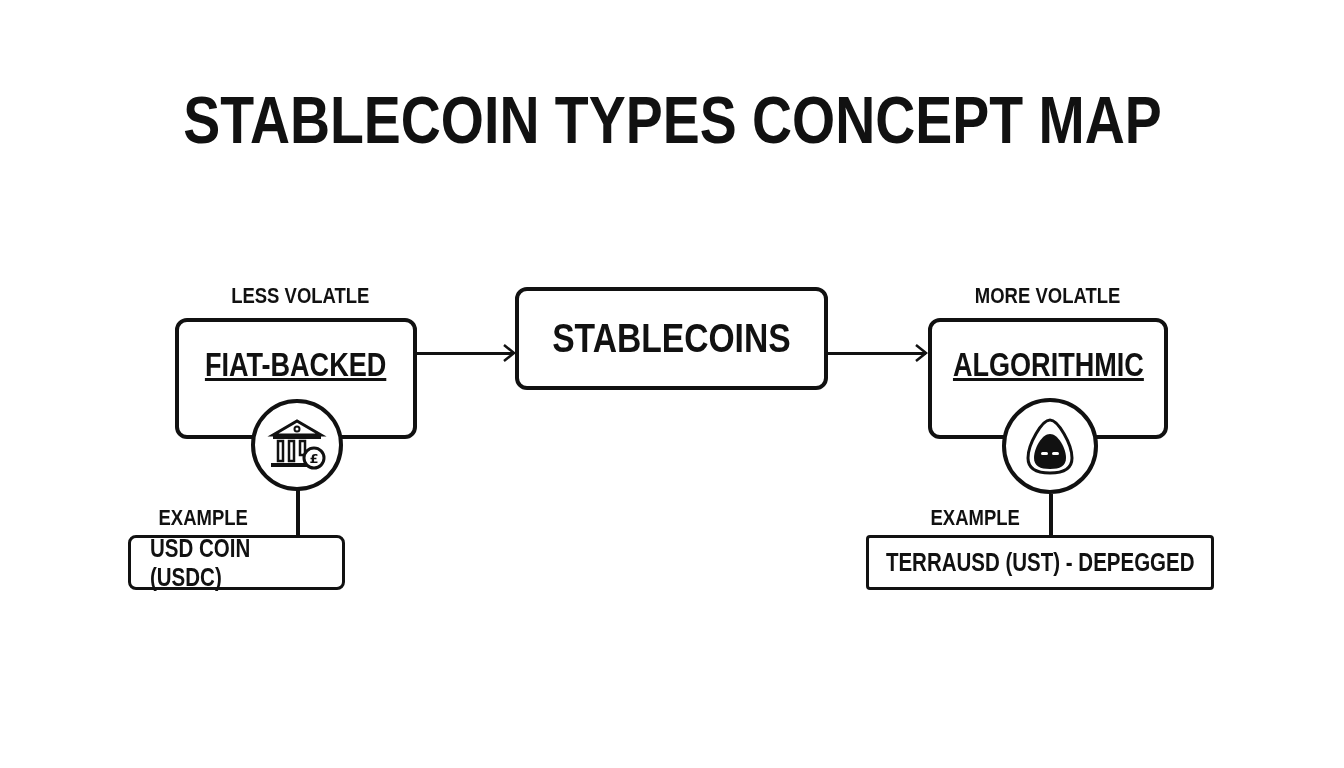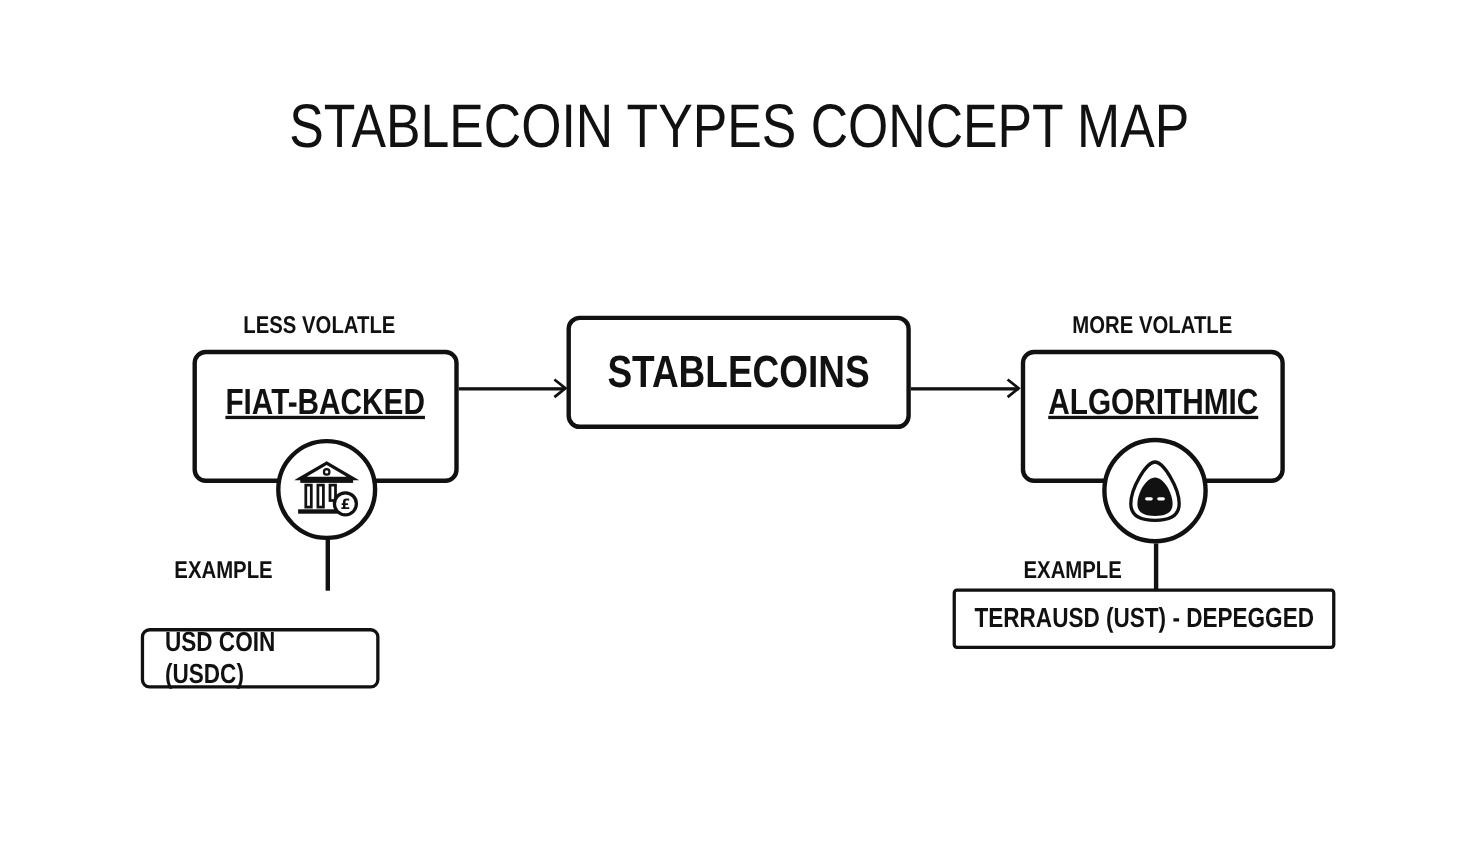--- a/index.html
+++ b/index.html
@@ -7,7 +7,7 @@
          font-family: "Liberation Sans", "DejaVu Sans", sans-serif; color:#111; }
   .cond { transform: scaleX(0.82); transform-origin:center; display:inline-block; font-weight:bold; }
   .abs { position:absolute; }
-  .title { left:0; top:82px; width:1344px; text-align:center; font-size:56px; font-weight:normal; letter-spacing:0px; }
+  .title { left:0; top:82px; width:1344px; text-align:center; font-size:66px; font-weight:bold; letter-spacing:0px; }
   .title span { display:inline-block; transform: scaleX(0.84); }
   .box { position:absolute; border:4px solid #111; border-radius:12px; background:#fff; box-sizing:border-box;
          display:flex; align-items:center; justify-content:center; }

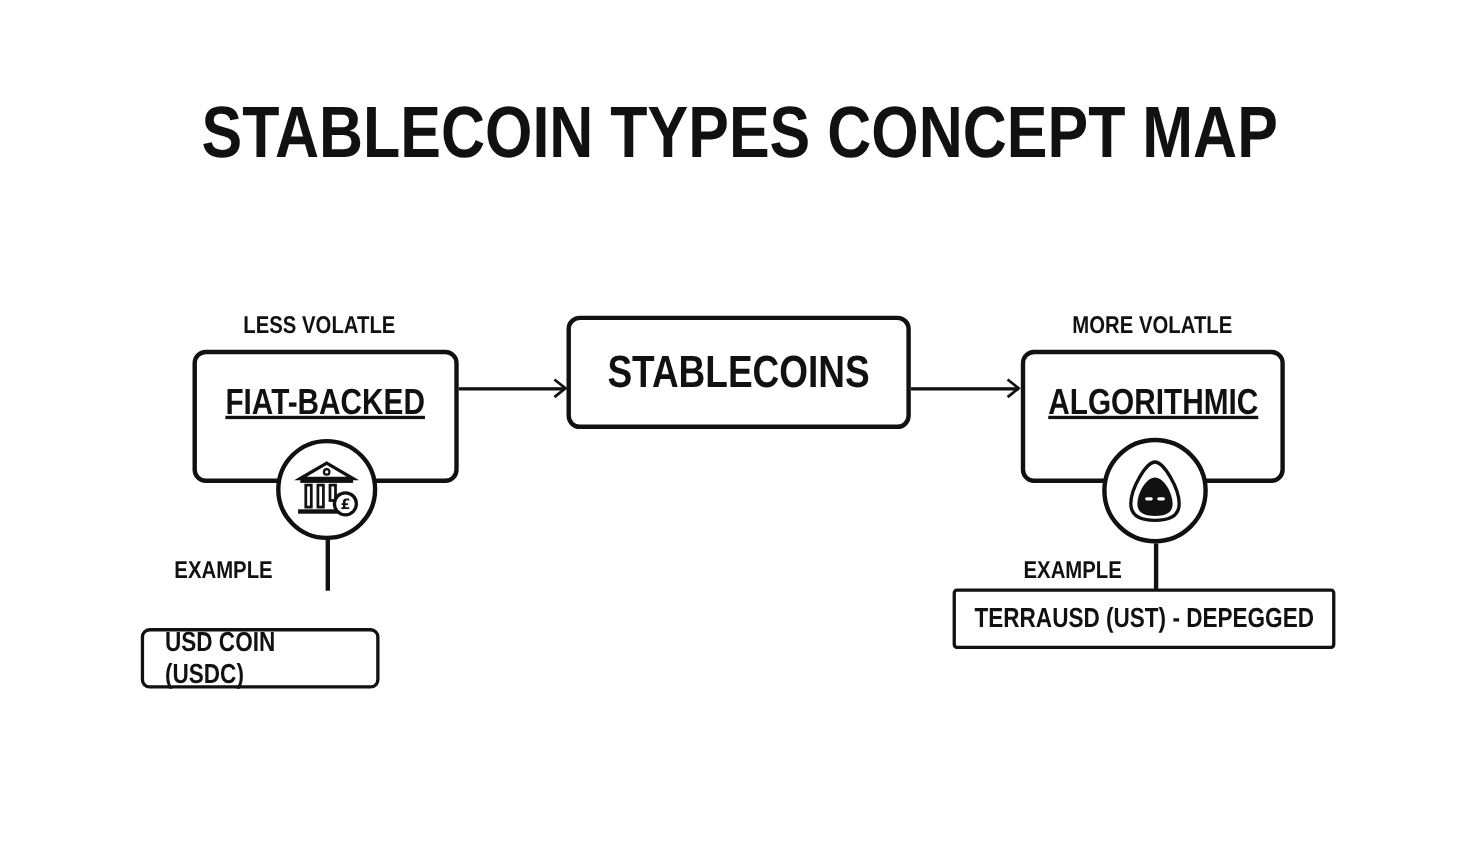--- a/index.html
+++ b/index.html
@@ -22,7 +22,7 @@
 
 <div class="abs title"><span>STABLECOIN TYPES CONCEPT MAP</span></div>
 
-<div class="label" style="left:175px; top:283px; width:230px;"><span>LESS VOLATLE</span></div>
+<div class="label" style="left:185px; top:283px; width:230px;"><span>LESS VOLATLE</span></div>
 <div class="box" style="left:175px; top:318px; width:242px; height:121px; align-items:flex-start; padding-top:24px;text-decoration:underline;">
   <span class="cond" style="font-size:33px;">FIAT-BACKED</span>
 </div>

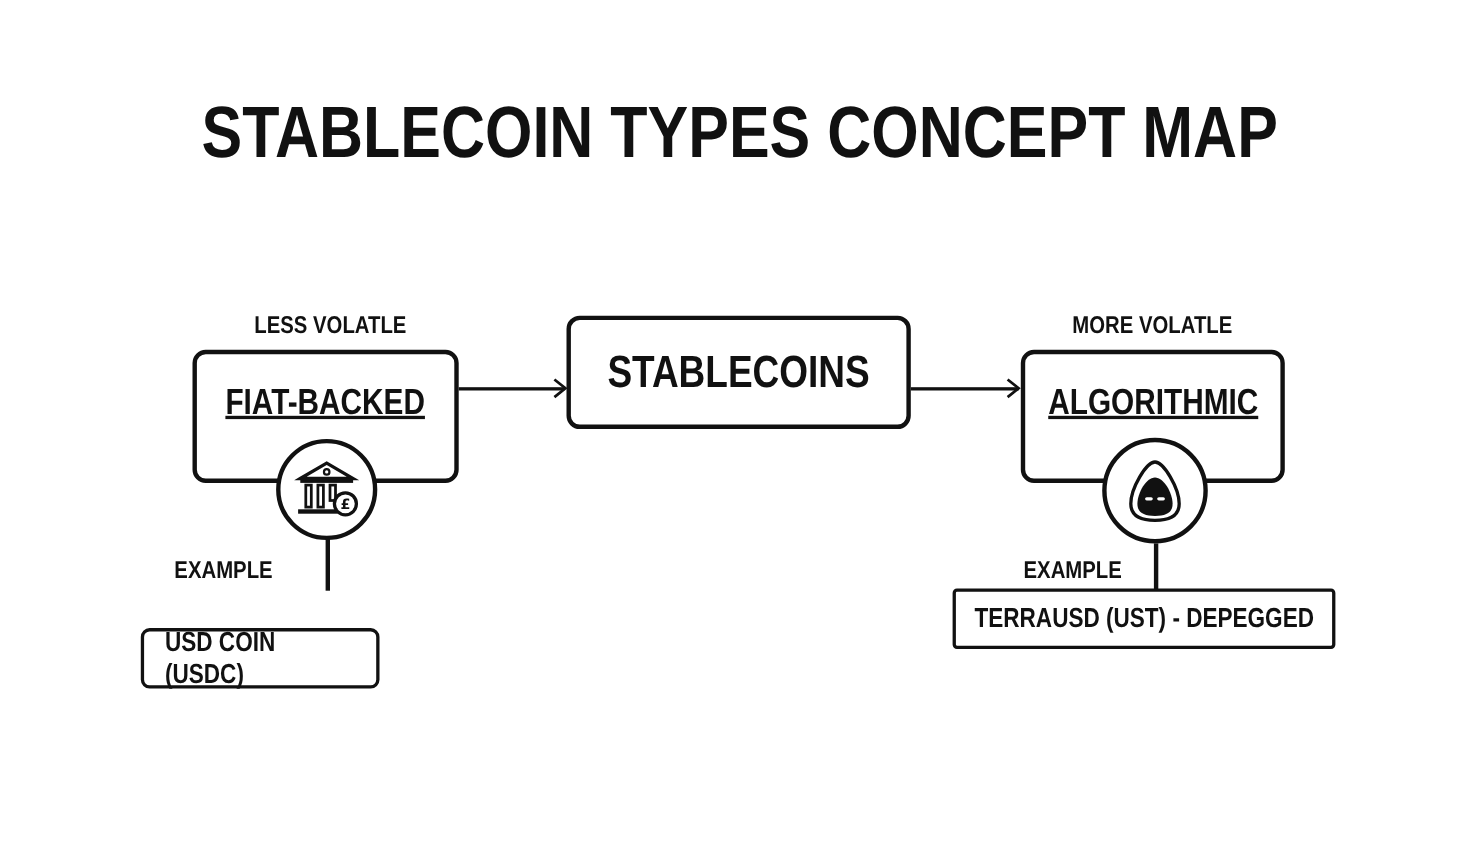--- a/index.html
+++ b/index.html
@@ -41,7 +41,7 @@
 </div>
 <div class="line" style="left:296px; top:489px; width:4px; height:48px;"></div>
 <div class="label" style="left:150px; top:505px; width:100px;"><span style="font-size:22px;">EXAMPLE</span></div>
-<div class="box" style="left:128px; top:535px; width:217px; height:55px; border-width:3.5px; border-radius:8px;margin-top:36px;">
+<div class="box" style="left:128px; top:535px; width:217px; height:55px; border-width:3.5px; border-radius:8px;">
   <span class="cond" style="font-size:25px;">USD COIN (USDC)</span>
 </div>
 

